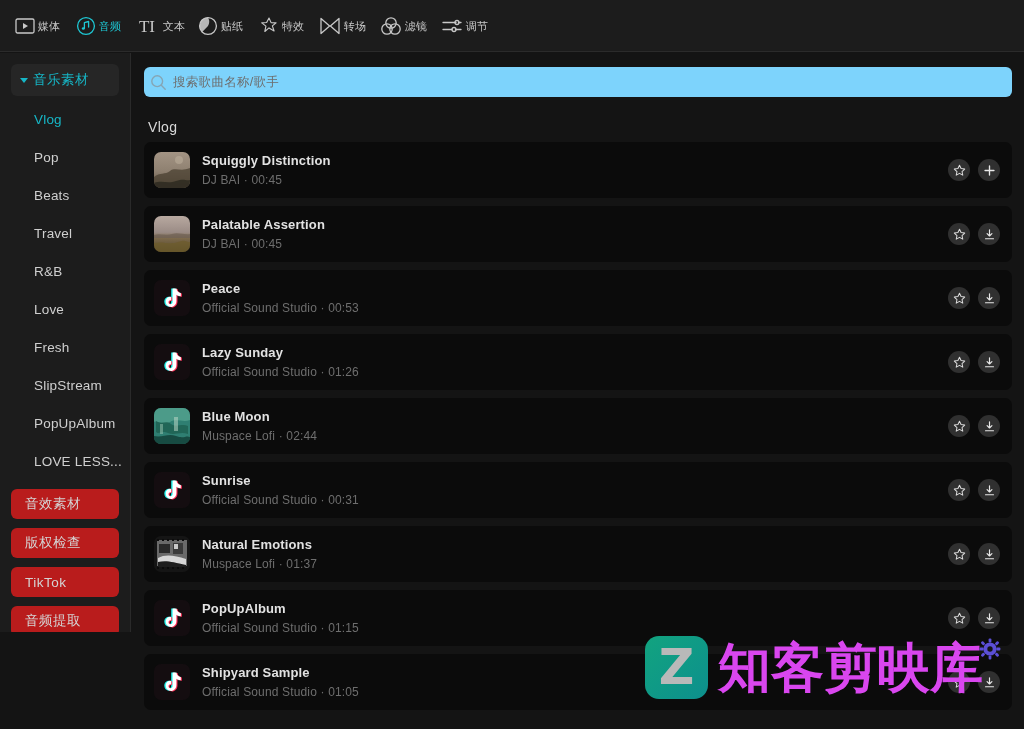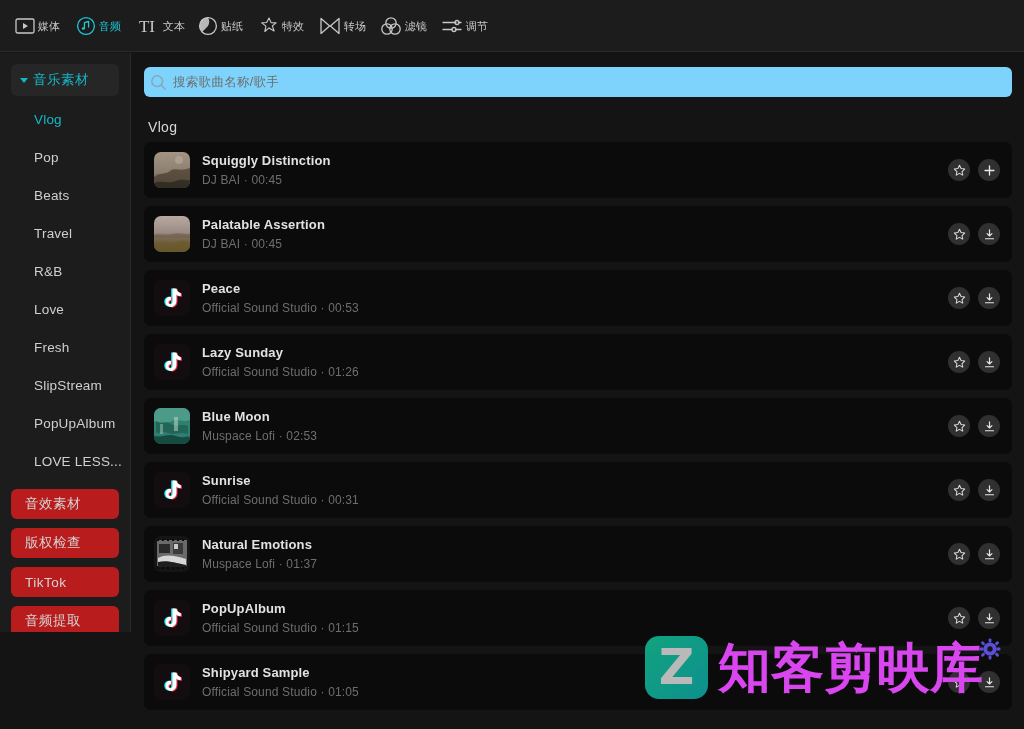--- a/index.html
+++ b/index.html
@@ -421,7 +421,7 @@
         </span>
         <span class="meta">
           <span class="t-name">Blue Moon</span>
-          <span class="t-sub"><span>Muspace Lofi</span> <span>·</span> <span>02:53</span></span>
+          <span class="t-sub"><span>Muspace Lofi</span> <span>·</span> <span>02:44</span></span>
         </span>
         <span class="actions">
           <span class="abtn">

